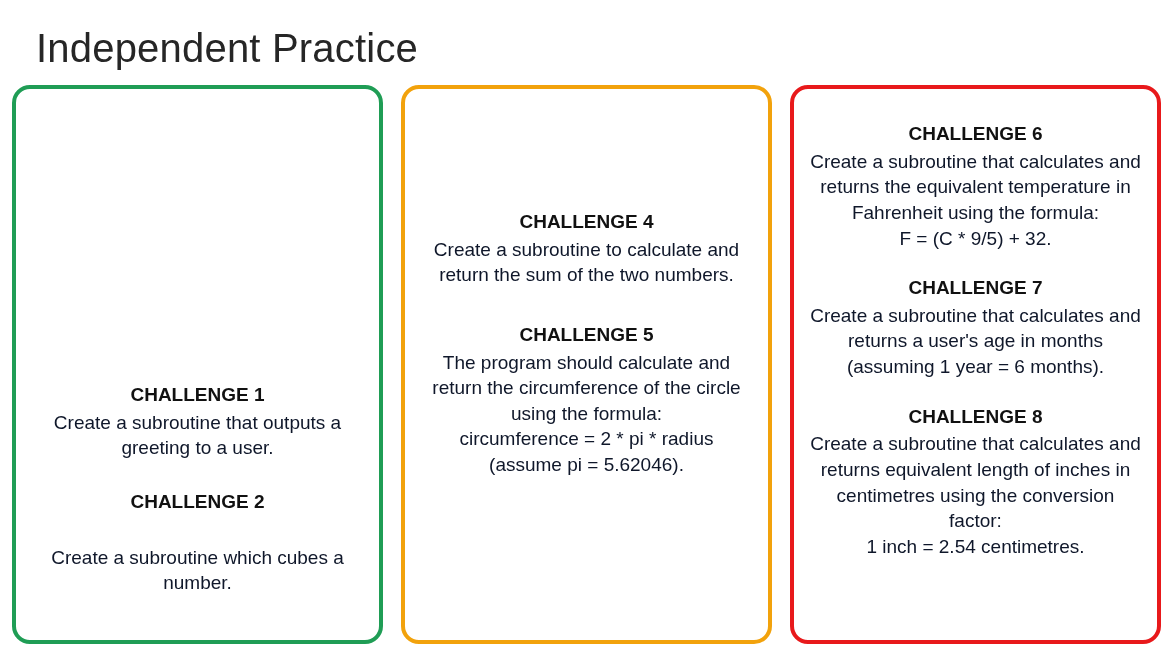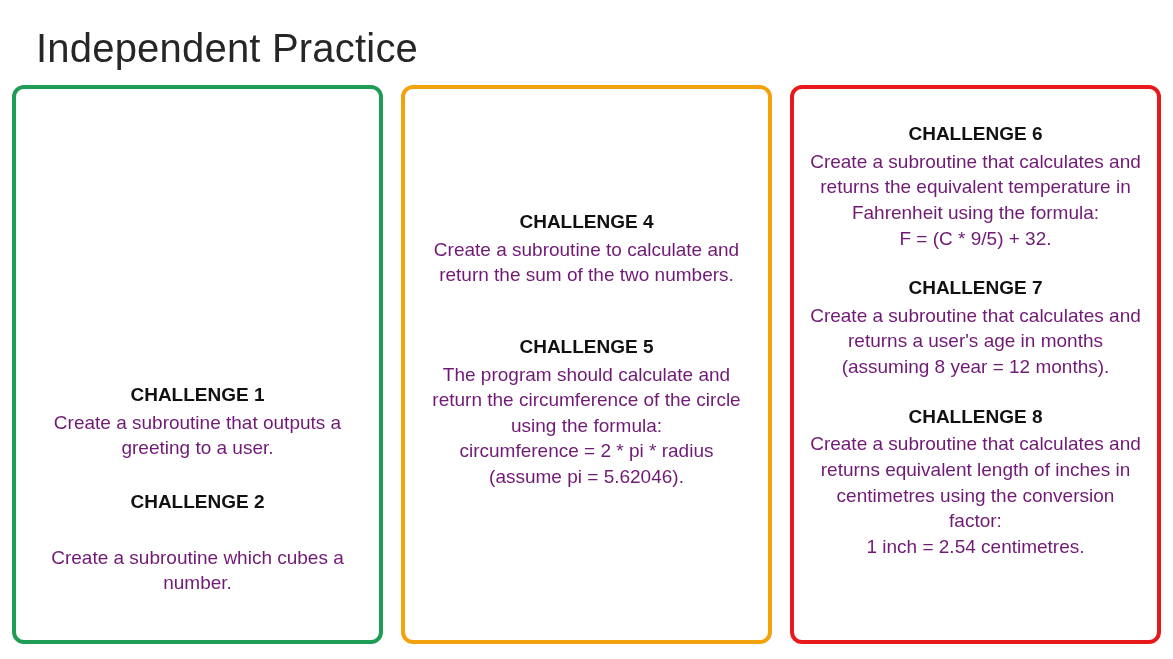--- a/index.html
+++ b/index.html
@@ -43,7 +43,7 @@
   .card {
     box-sizing: border-box;
     border: 4px solid #000;
-    border-radius: 12px;
+    border-radius: 18px;
     background: #ffffff;
     padding: 16px 14px;
     display: flex;

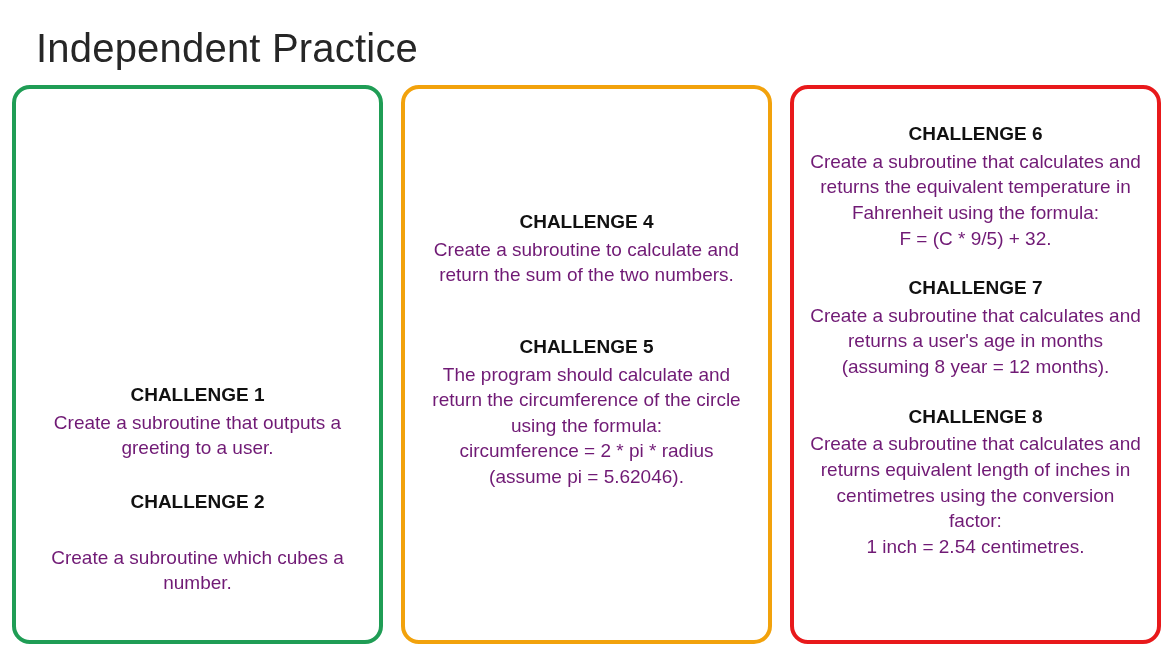--- a/index.html
+++ b/index.html
@@ -70,7 +70,7 @@
   .challenge-body {
     font-size: 19px;
     font-weight: 400;
-    color: #701a75;
+    color: #0f172a;
     line-height: 1.35;
     margin: 0;
     white-space: pre-line;

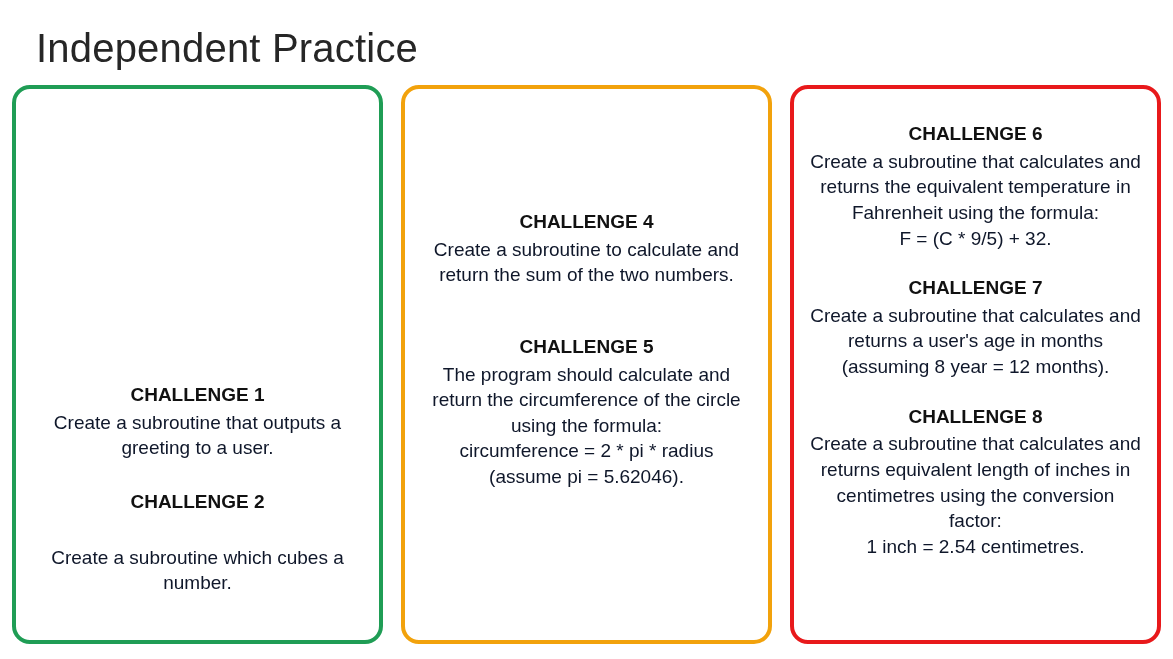--- a/index.html
+++ b/index.html
@@ -103,7 +103,7 @@
       </div>
     </div>
 
-    <div class="card orange" style="border-color: rgb(242, 162, 12); gap: 12px;">
+    <div class="card orange" style="border-color: rgb(242, 162, 12);">
       <div class="block">
         <div class="challenge-heading">CHALLENGE 4</div>
         <div class="challenge-body">Create a subroutine to calculate and return the sum of the two numbers.</div>

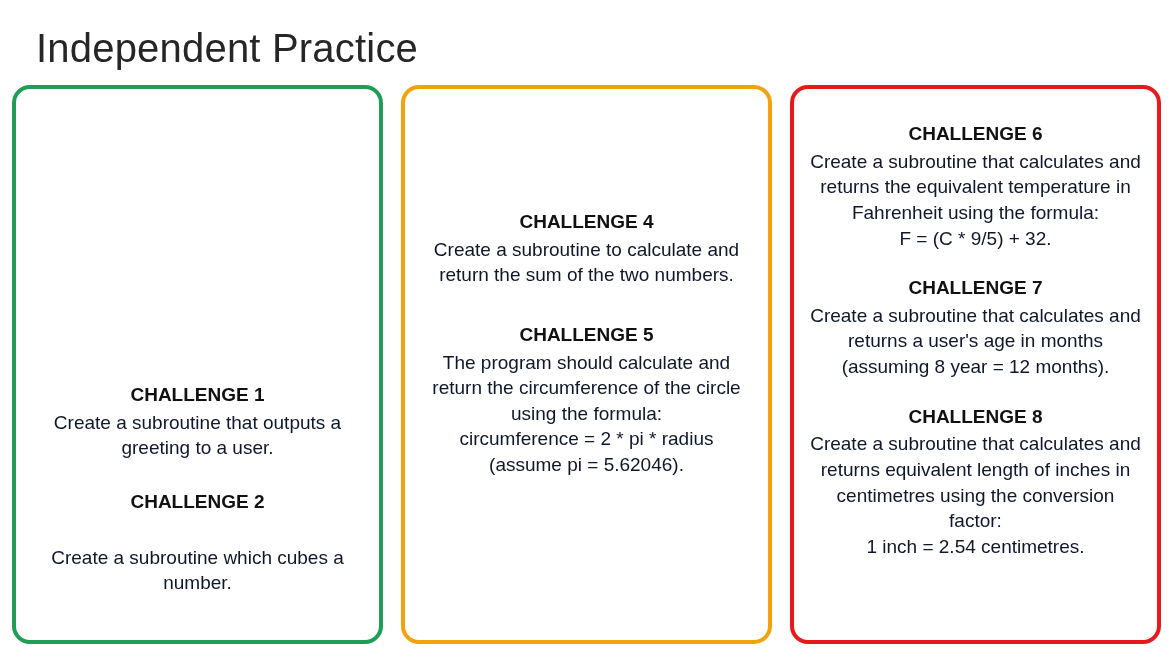--- a/index.html
+++ b/index.html
@@ -124,7 +124,7 @@
       </div>
       <div class="block">
         <div class="challenge-heading">CHALLENGE 7</div>
-        <div class="challenge-body">Create a subroutine that calculates and returns a user's age in months (assuming 8 year = 12 months).</div>
+        <div class="challenge-body">Create a subroutine that calculates and returns a user's age in months (assuming 1 year = 6 months).</div>
       </div>
       <div class="block">
         <div class="challenge-heading">CHALLENGE 8</div>

